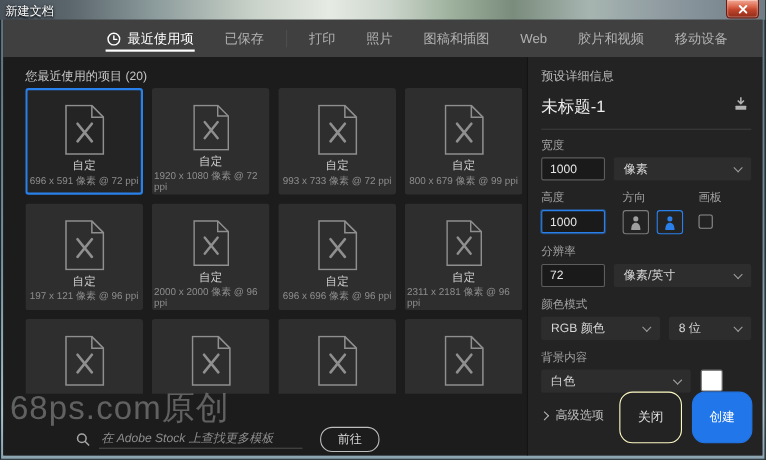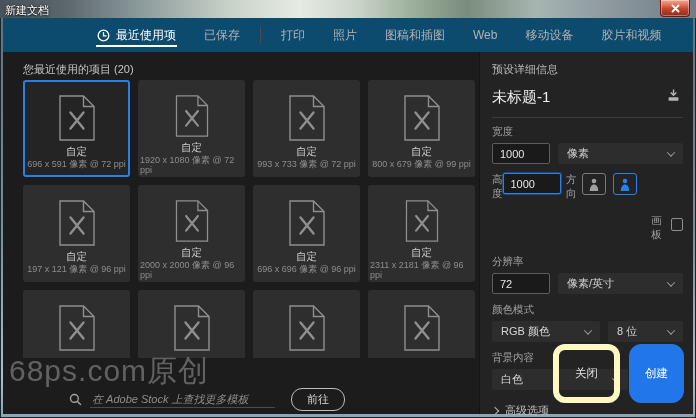--- a/index.html
+++ b/index.html
@@ -26,7 +26,7 @@
     background:#1d1d1d; display:flex; flex-direction:column; }
 
   
-  .tabbar { height:34px; flex:0 0 34px; background:#0c4a6e; display:flex;
+  .tabbar { height:34px; flex:0 0 34px; background:#404040; display:flex;
     align-items:center; padding-left:80px; }
   .tab { position:relative; height:34px; display:flex; align-items:center; gap:6px;
     padding:0 14px; font-size:12px; color:#b2b2b2; cursor:pointer; white-space:nowrap; }

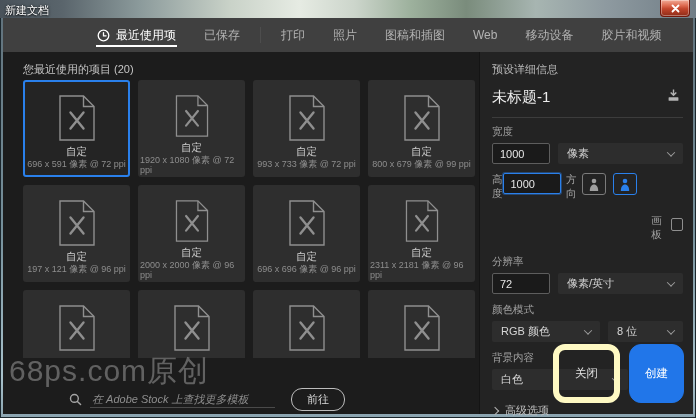--- a/index.html
+++ b/index.html
@@ -151,11 +151,11 @@
   </div>
         <div class="tab">
 
+    <span>胶片和视频</span>
+  </div>
+        <div class="tab">
+
     <span>移动设备</span>
-  </div>
-        <div class="tab">
-
-    <span>胶片和视频</span>
   </div>
       </div>
 

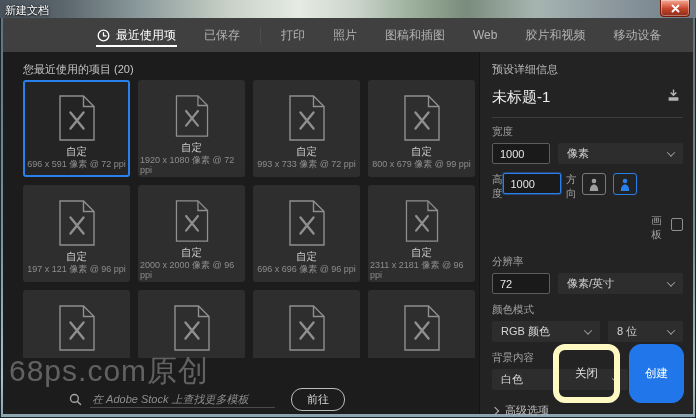--- a/index.html
+++ b/index.html
@@ -84,7 +84,7 @@
   .chev-right { display:inline-block; width:6px; height:6px; border-right:1.4px solid #b5b5b5;
     border-bottom:1.4px solid #b5b5b5; transform:rotate(-45deg); margin-right:7px; }
 
-  .col { display:flex; flex-direction:row; }
+  .col { display:flex; flex-direction:column; }
   .ori-row { display:flex; gap:7px; }
   .ori-btn { width:24px; height:22px; border:1px solid #7b7b7b; border-radius:3px;
     display:flex; align-items:center; justify-content:center; cursor:pointer; }

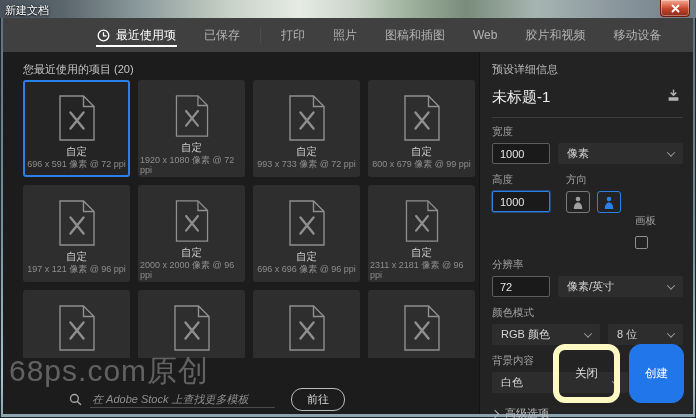--- a/index.html
+++ b/index.html
@@ -330,7 +330,7 @@
               </div>
             </div>
           </div>
-          <div class="col" style="margin-left:14px;margin-top:41px;">
+          <div class="col" style="margin-left:14px;">
             <div class="fld-label">画板</div>
             <div class="checkbox"></div>
           </div>

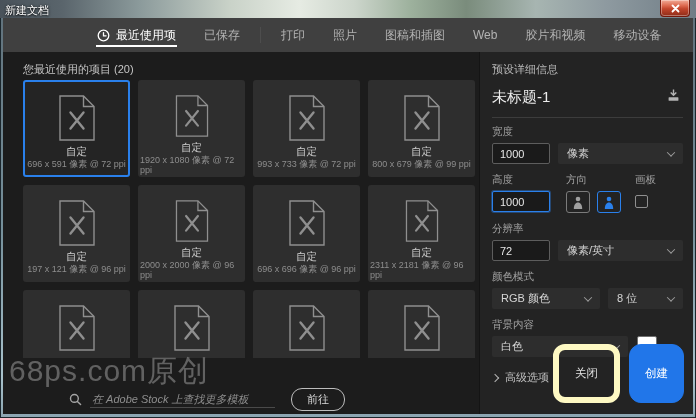--- a/index.html
+++ b/index.html
@@ -99,8 +99,8 @@
     color:#c0c0c0; cursor:pointer; }
 
   .footer-btns { position:absolute; right:9px; bottom:11px; display:flex; gap:9px; }
-  .btn-close { padding:16px 16px; font-size:11.5px; color:#e0e0e0; background:transparent;
-    border:6px solid #fef9c3; border-radius:12px; cursor:pointer; }
+  .btn-close { padding:4px 16px; font-size:11.5px; color:#e0e0e0; background:transparent;
+    border:1px solid #fef9c3; border-radius:12px; cursor:pointer; }
   .btn-create { padding:15px 15px; font-size:11.5px; color:#ffffff; background:#2176e9;
     border:1px solid #2176e9; border-radius:12px; cursor:pointer; }
 </style>

